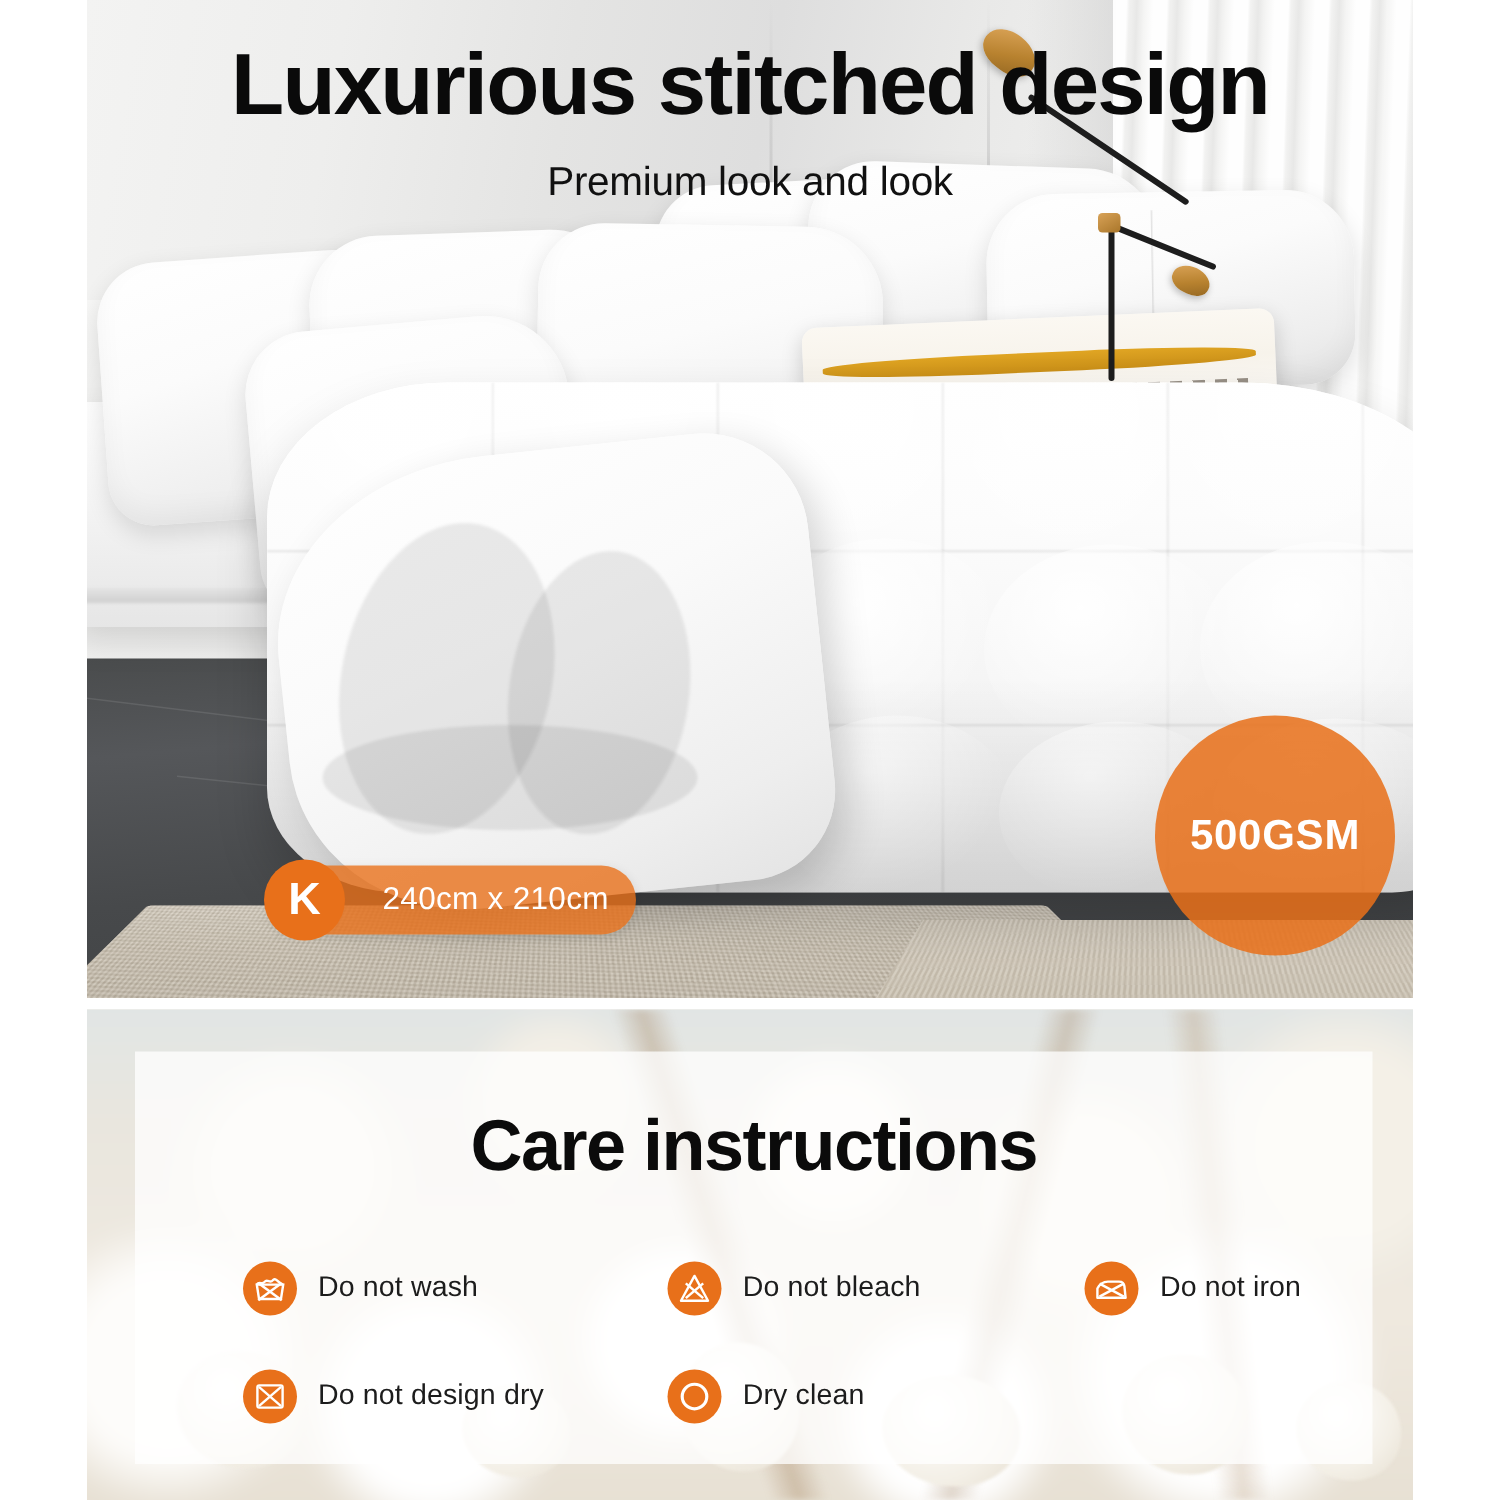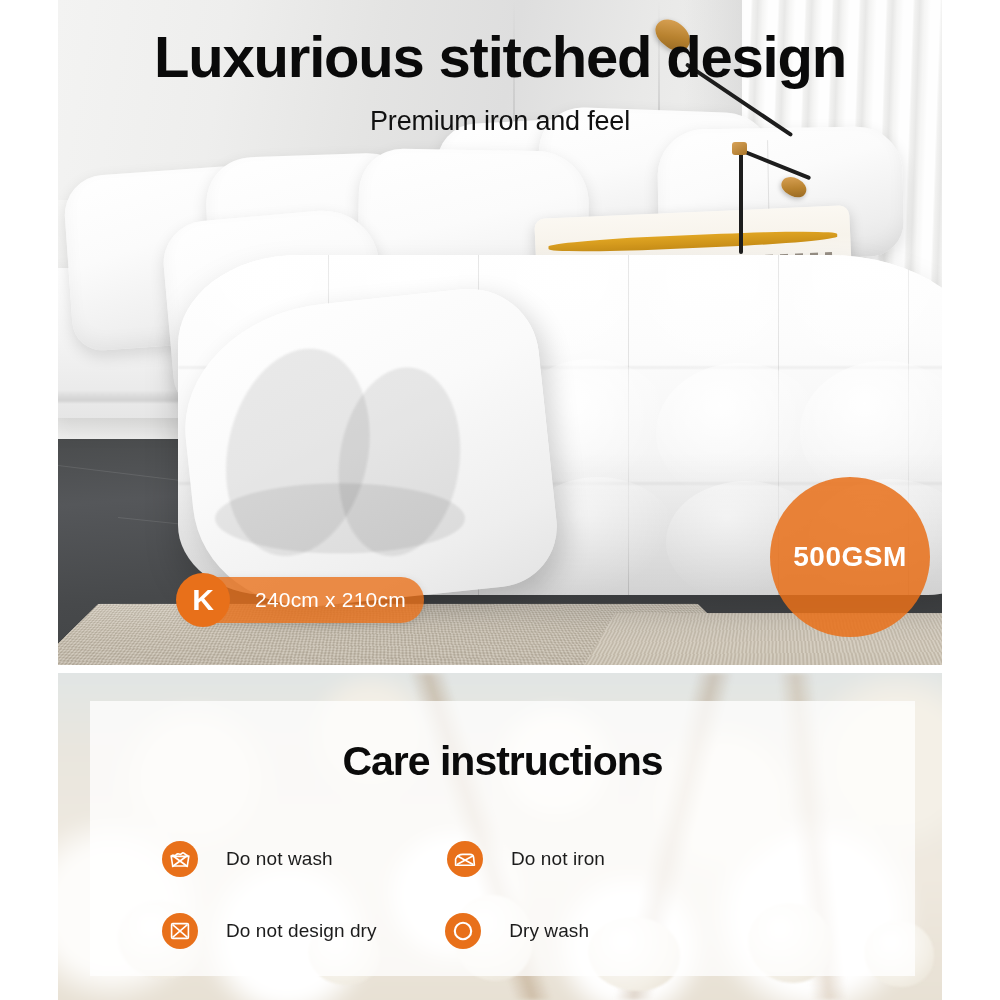--- a/index.html
+++ b/index.html
@@ -534,7 +534,7 @@
     </div>
 
     <div class="headline">Luxurious stitched design</div>
-    <div class="subhead">Premium iron and feel</div>
+    <div class="subhead">Premium look and look</div>
 
     <div class="size-badge">
       <div class="size-letter-circle">

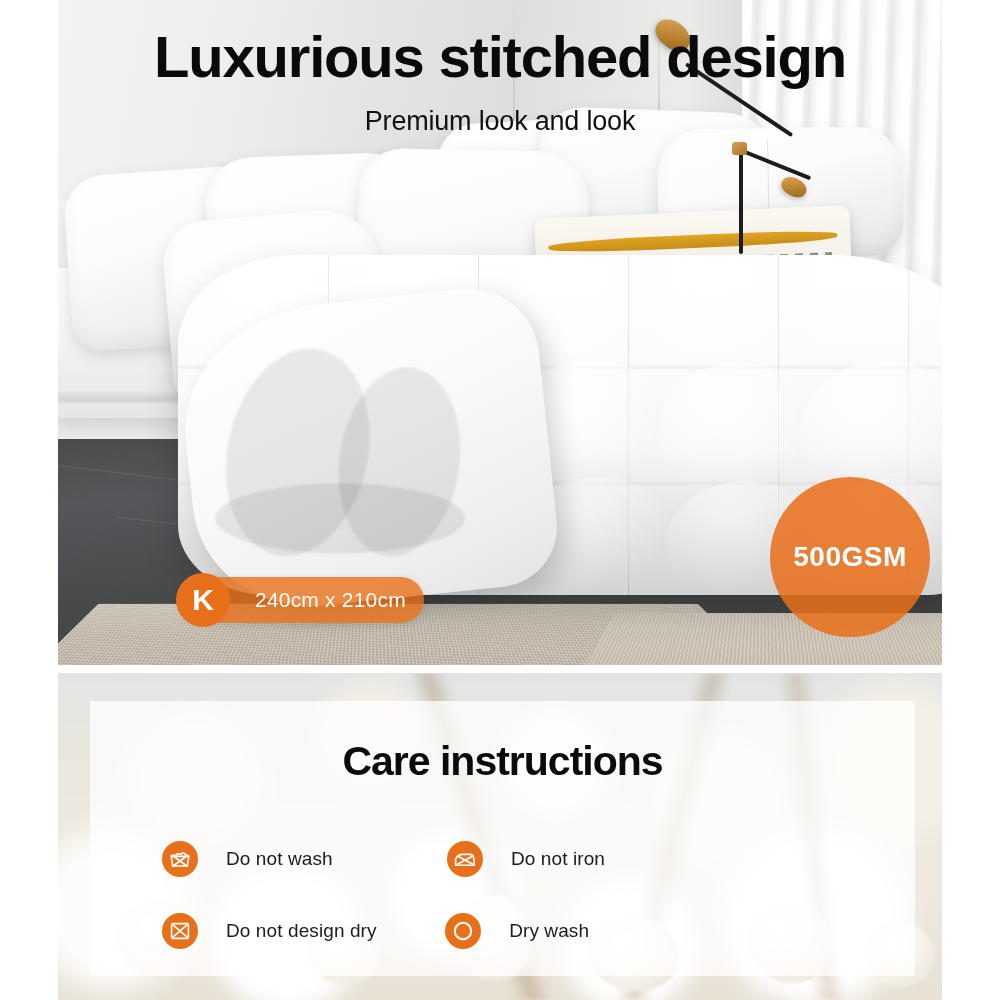--- a/index.html
+++ b/index.html
@@ -409,7 +409,7 @@
     top: 40px;
     text-align: center;
     color: #0b0b0b;
-    font-size: 41px;
+    font-size: 48px;
     font-weight: 700;
     letter-spacing: -1px;
     line-height: 1;

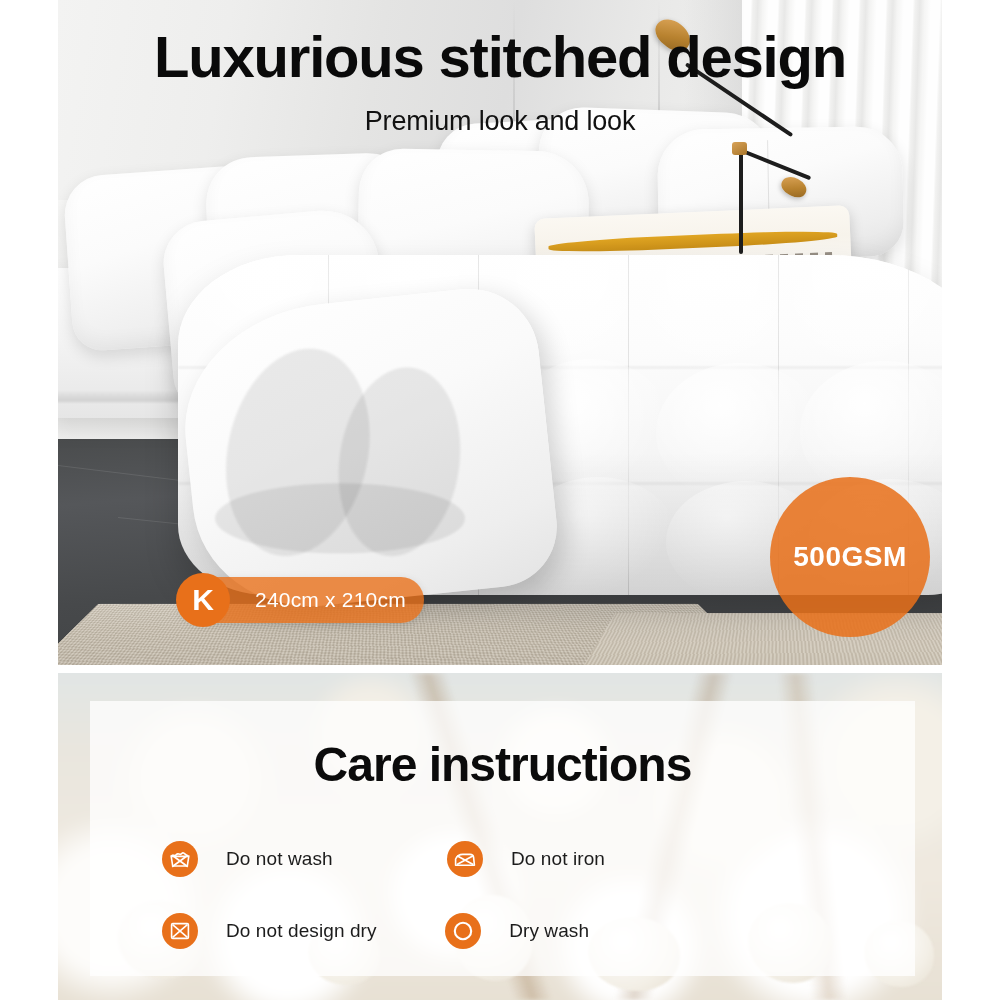--- a/index.html
+++ b/index.html
@@ -429,7 +429,7 @@
   .care-item {
     display: flex;
     align-items: center;
-    gap: 28px;
+    gap: 14px;
   }
   .ci-1 { width: 285px; }
   .ci-2 { width: 280px; }

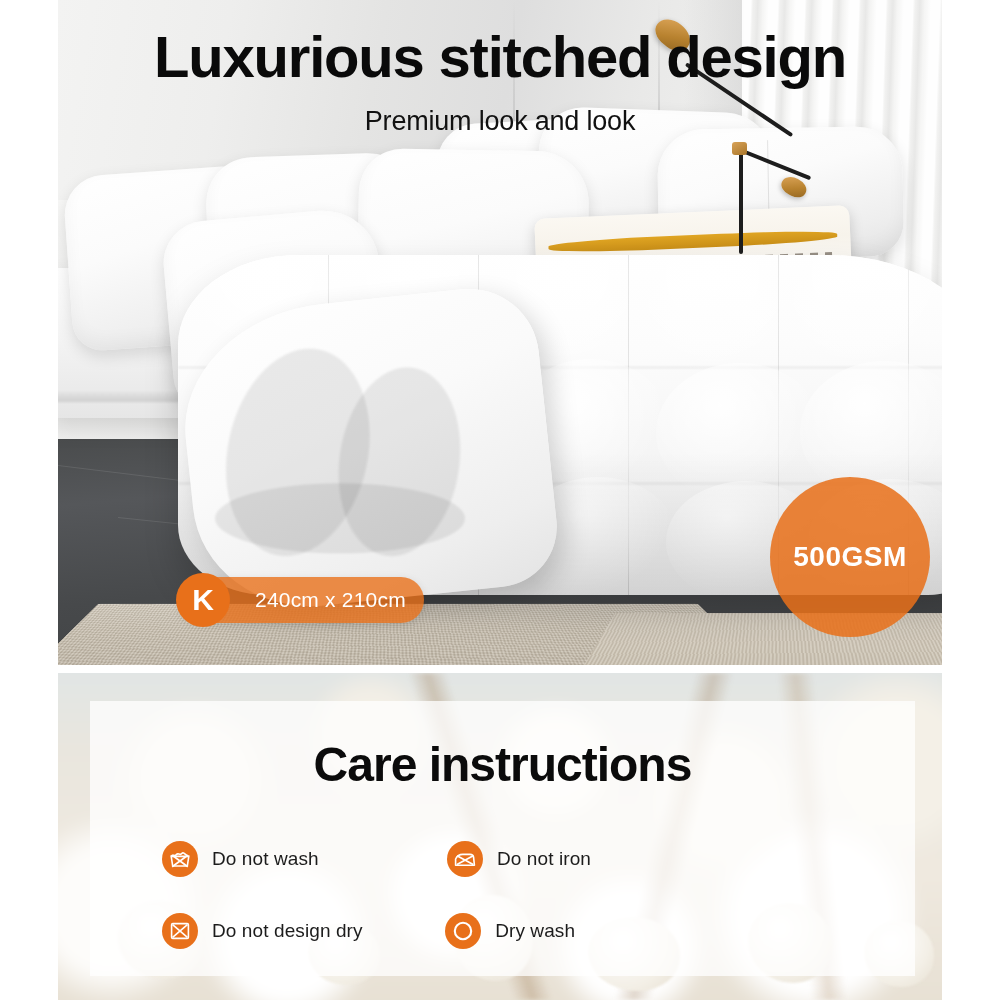--- a/index.html
+++ b/index.html
@@ -578,6 +578,16 @@
             <span class="care-label">Do not wash</span>
           </div>
 
+          <div class="care-item ci-2">
+            <span class="care-icon">
+              <svg width="24" height="24" viewBox="0 0 24 24">
+                <path d="M12 3.6 L21 20.2 H3 Z" fill="none" stroke="#fff" stroke-width="1.6" stroke-linejoin="round"></path>
+                <line x1="6.2" y1="8.6" x2="17.8" y2="18.4" stroke="#fff" stroke-width="1.7"></line>
+                <line x1="17.8" y1="8.6" x2="6.2" y2="18.4" stroke="#fff" stroke-width="1.7"></line>
+              </svg>
+            </span>
+            <span class="care-label">Do not bleach</span>
+          </div>
 
           <div class="care-item ci-3">
             <span class="care-icon">

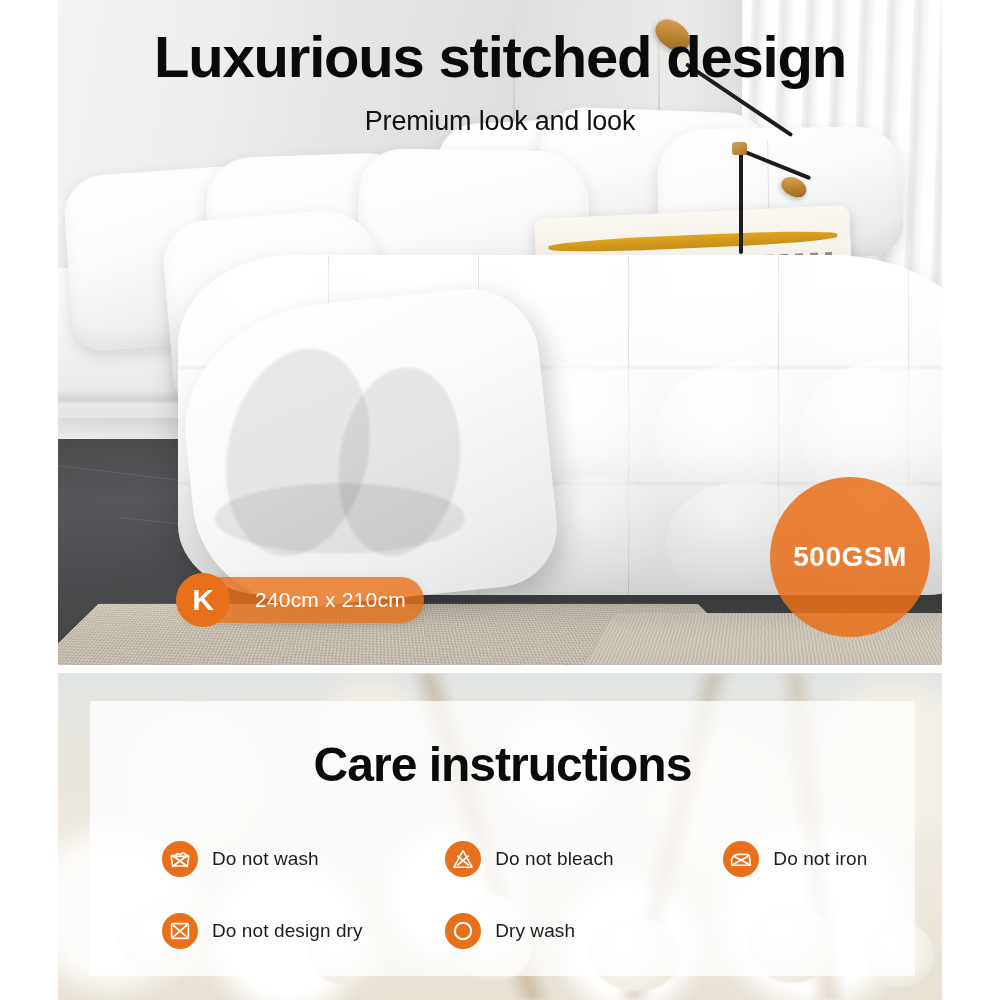--- a/index.html
+++ b/index.html
@@ -620,7 +620,7 @@
                 <circle cx="12" cy="12" r="8.2" fill="none" stroke="#fff" stroke-width="2.1"></circle>
               </svg>
             </span>
-            <span class="care-label">Dry wash</span>
+            <span class="care-label">Dry clean</span>
           </div>
 
           <div class="care-item ci-3"></div>

